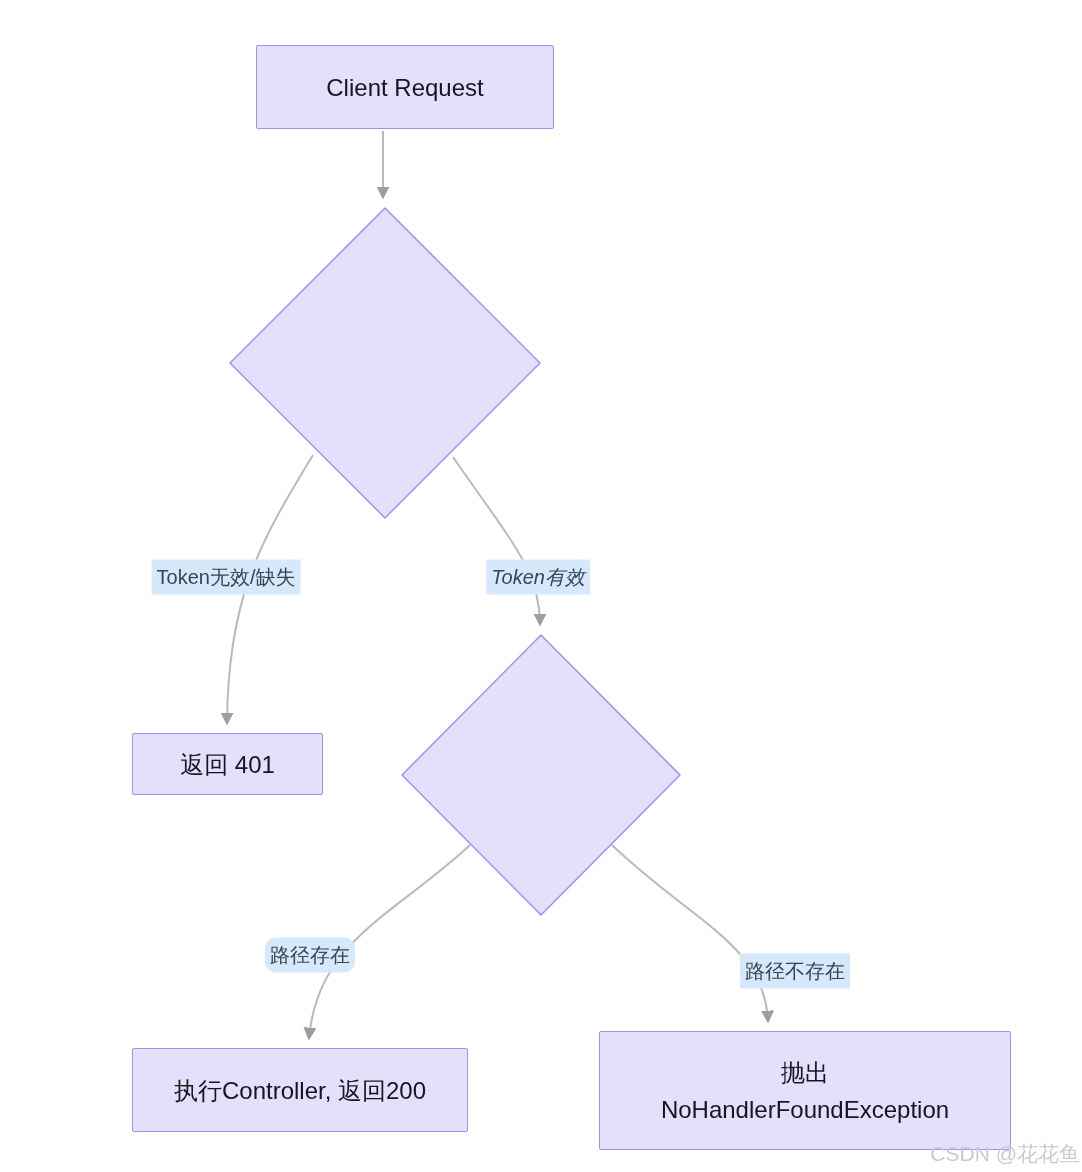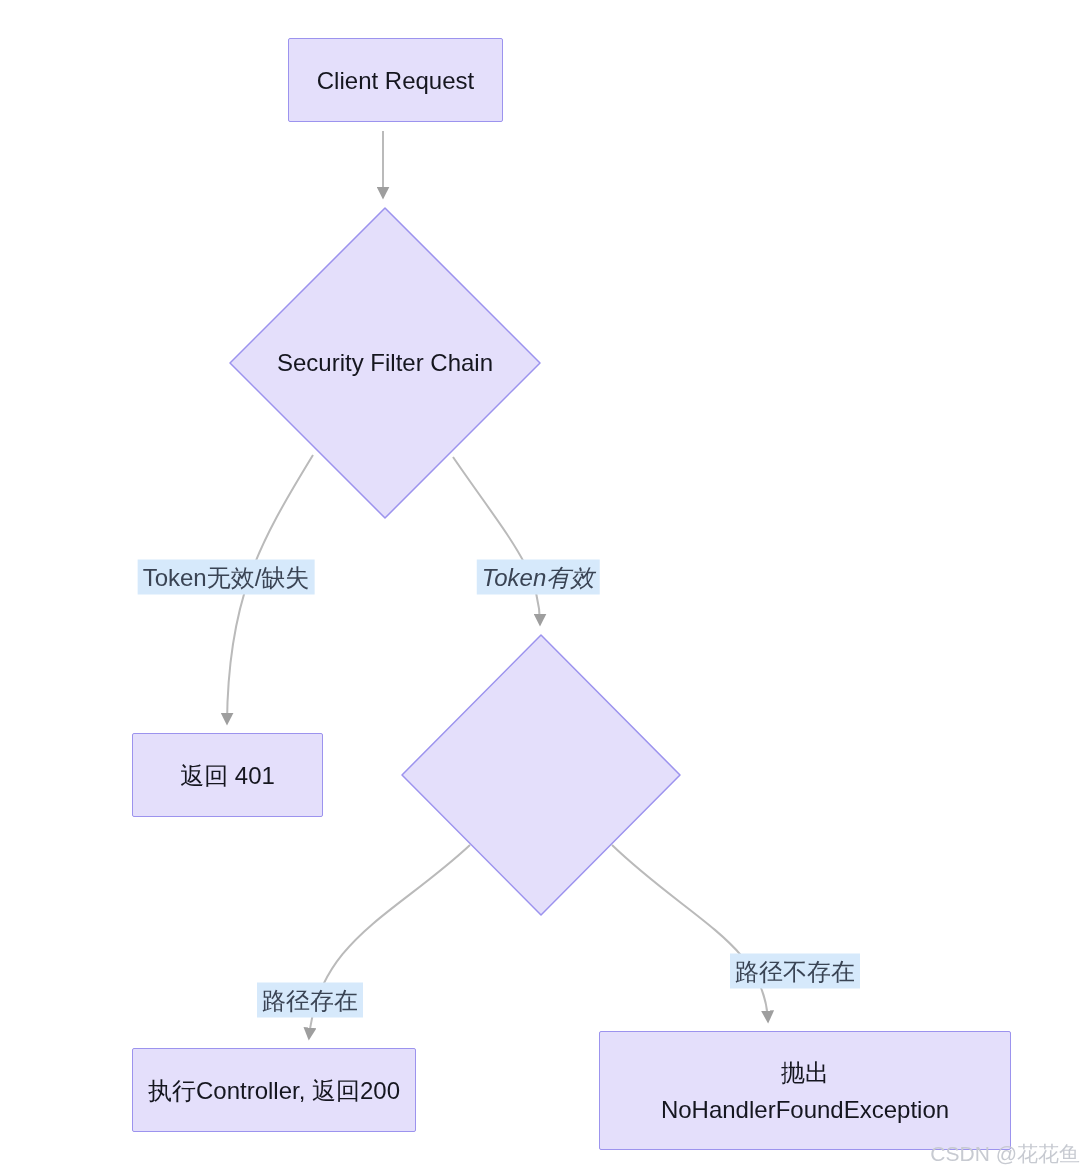--- a/index.html
+++ b/index.html
@@ -112,7 +112,7 @@
     <polygon class="diamond-shape" points="541,635 680,775 541,915 402,775"></polygon>
   </svg>
 
-  <div class="node-rect" style="left:256px;top:38px;width:215px;height:84px;margin-left:32px;">Client Request</div>
+  <div class="node-rect" style="left:256px;top:45px;width:298px;height:84px;">Client Request</div>
 
   <div class="diamond-label" style="left:230px;top:208px;width:310px;height:310px;">Security Filter Chain</div>
 

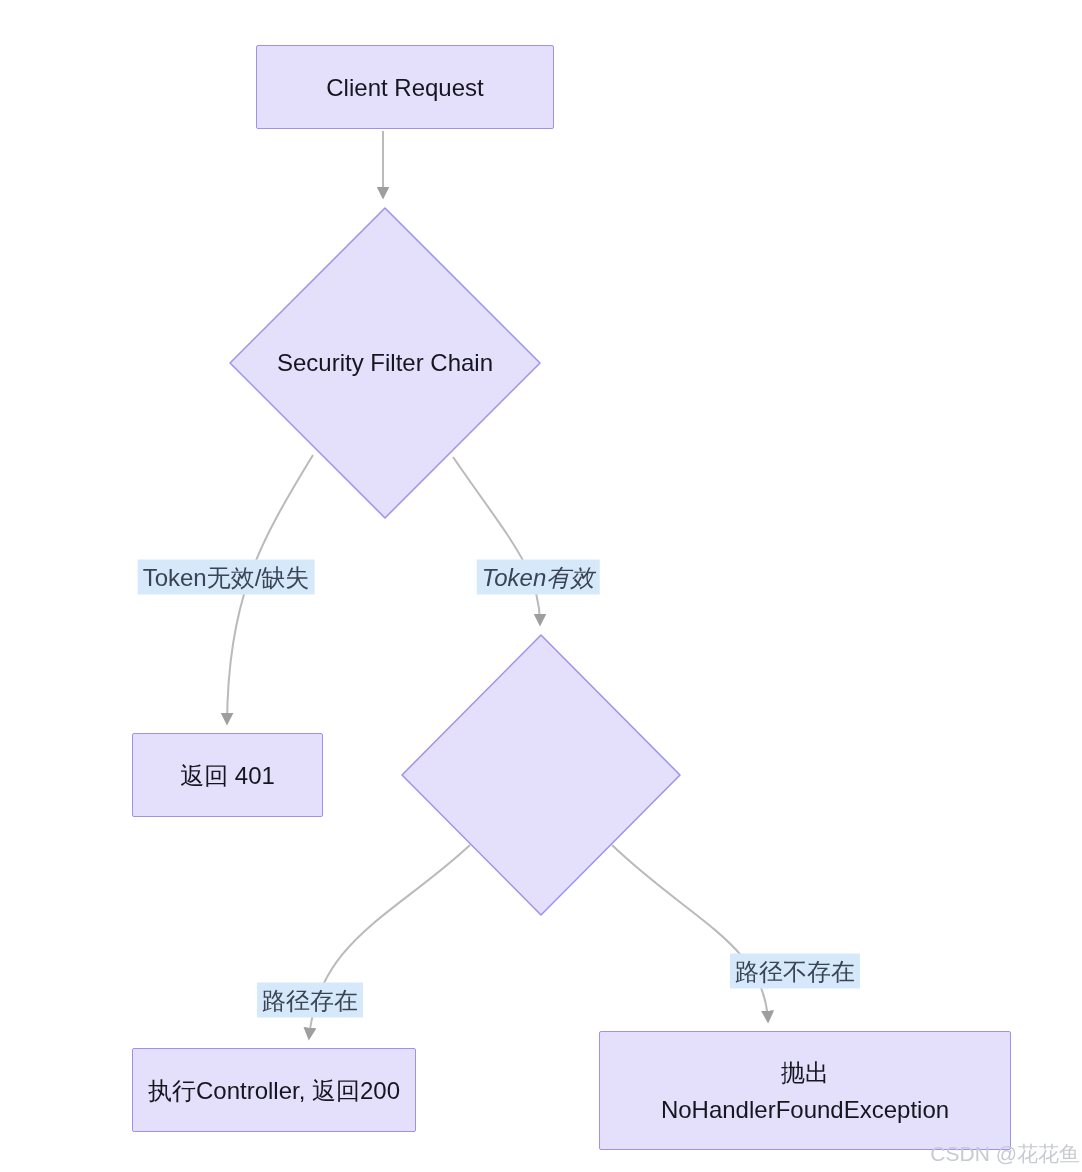--- a/index.html
+++ b/index.html
@@ -114,7 +114,6 @@
 
   <div class="node-rect" style="left:256px;top:45px;width:298px;height:84px;">Client Request</div>
 
-  <div class="diamond-label" style="left:230px;top:208px;width:310px;height:310px;">Security Filter Chain</div>
 
 
   <div class="node-rect" style="left:132px;top:733px;width:191px;height:84px;">返回 401</div>

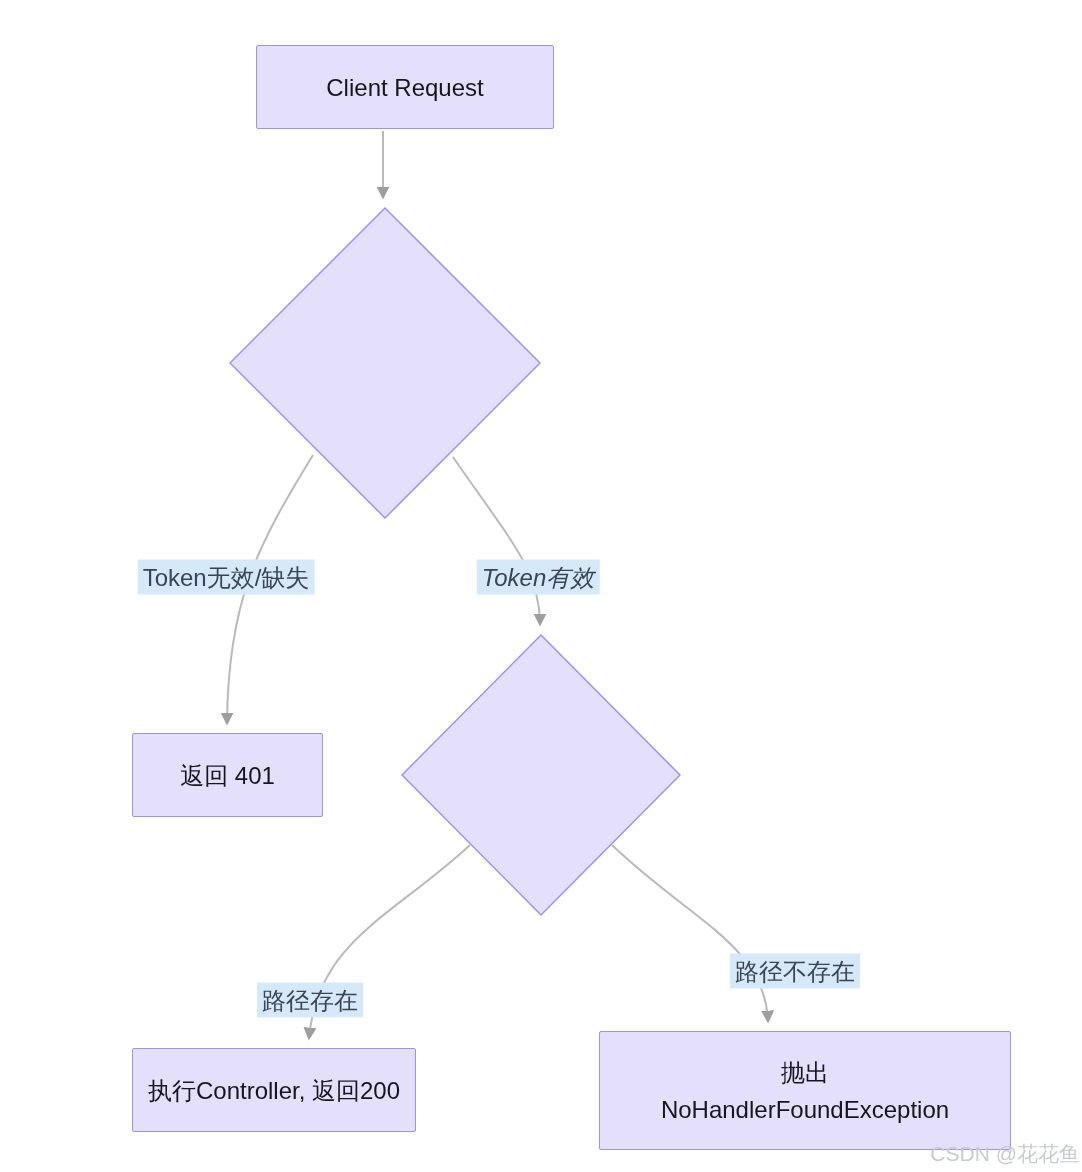--- a/index.html
+++ b/index.html
@@ -71,7 +71,7 @@
     transform:translate(-50%,-50%);
     background:var(--edge-label-bg);
     color:var(--edge-label-text);
-    font-size:24px;
+    font-size:20px;
     line-height:31px;
     padding:2px 5px;
     white-space:nowrap;

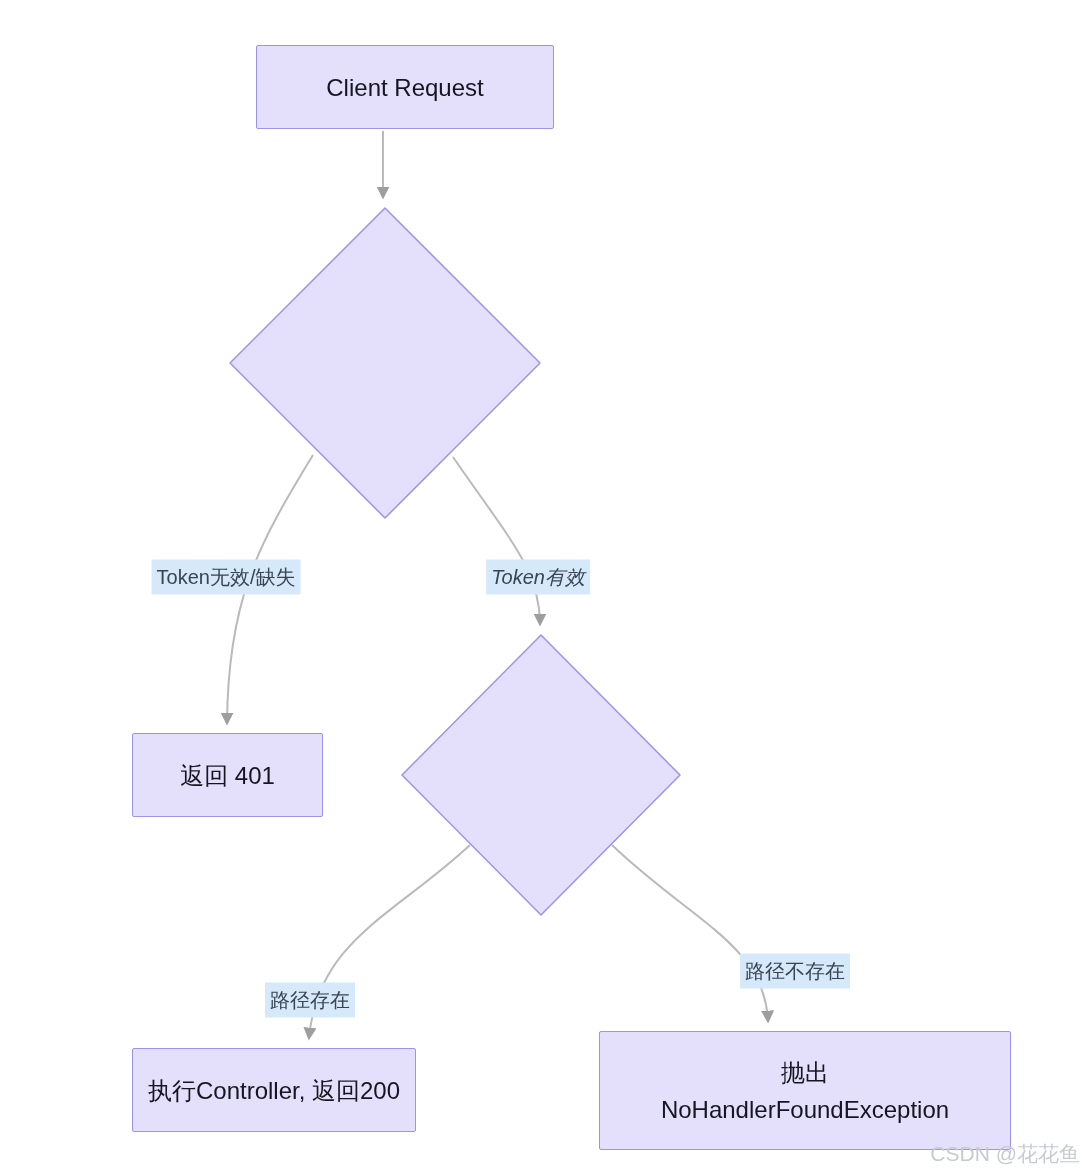--- a/index.html
+++ b/index.html
@@ -116,7 +116,7 @@
 
 
 
-  <div class="node-rect" style="left:132px;top:733px;width:191px;height:84px;">返回 401</div>
+  <div class="node-rect" style="left:132px;top:733px;width:191px;height:62px;">返回 401</div>
 
   <div class="node-rect" style="left:132px;top:1048px;width:284px;height:84px;">执行Controller, 返回200</div>
 

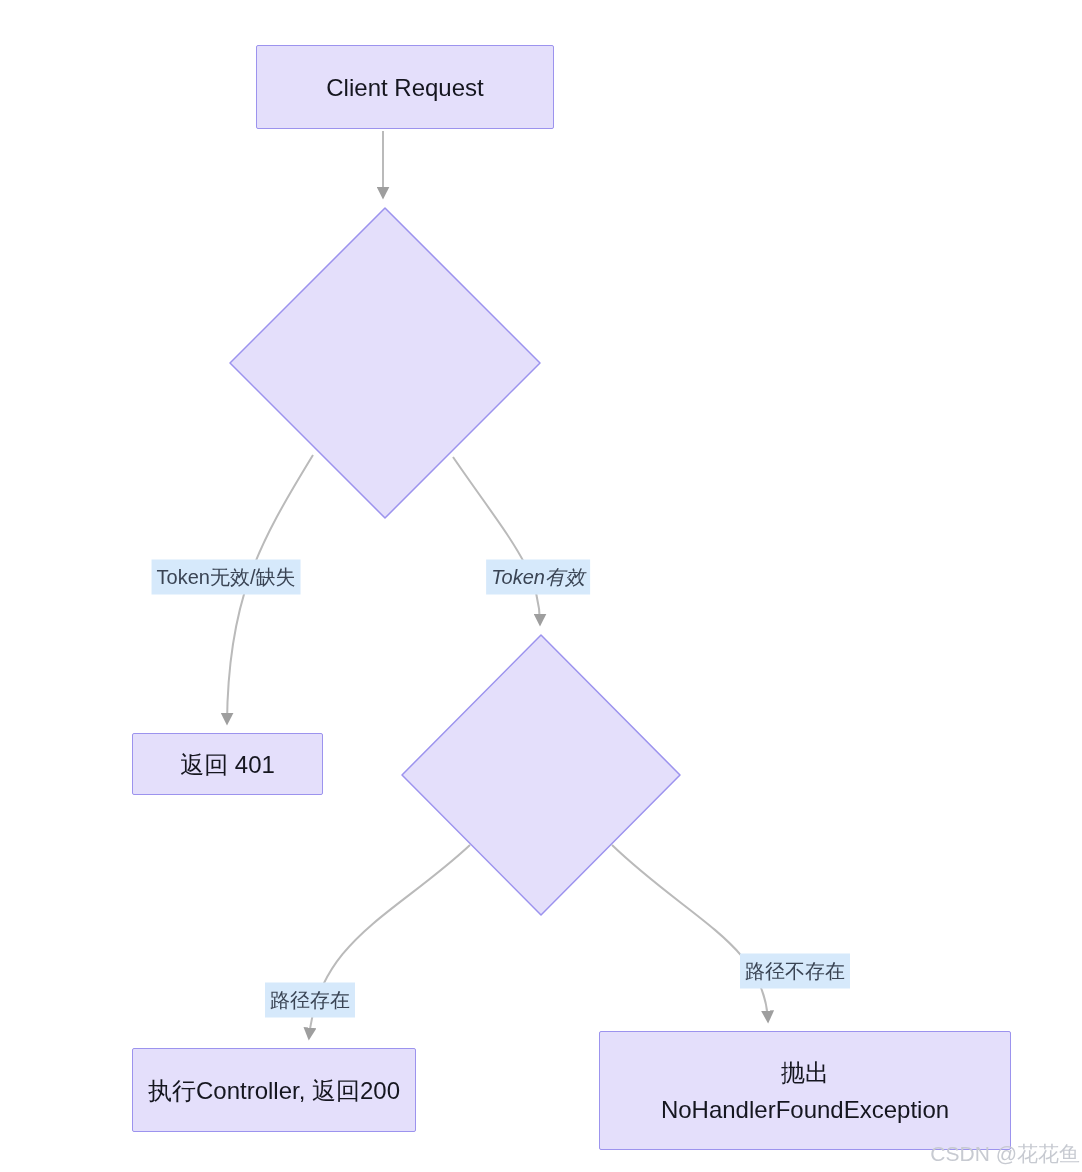--- a/index.html
+++ b/index.html
@@ -127,7 +127,7 @@
 
   <div class="edge-label" style="left:538px;top:577px;font-style:italic;">Token有效</div>
 
-  <div class="edge-label" style="left:310px;top:1000px;">路径存在</div>
+  <div class="edge-label" style="left:310px;top:955px;border-radius:11px;">路径存在</div>
 
   <div class="edge-label" style="left:770px;top:971px;margin-left:25px;">路径不存在</div>
 

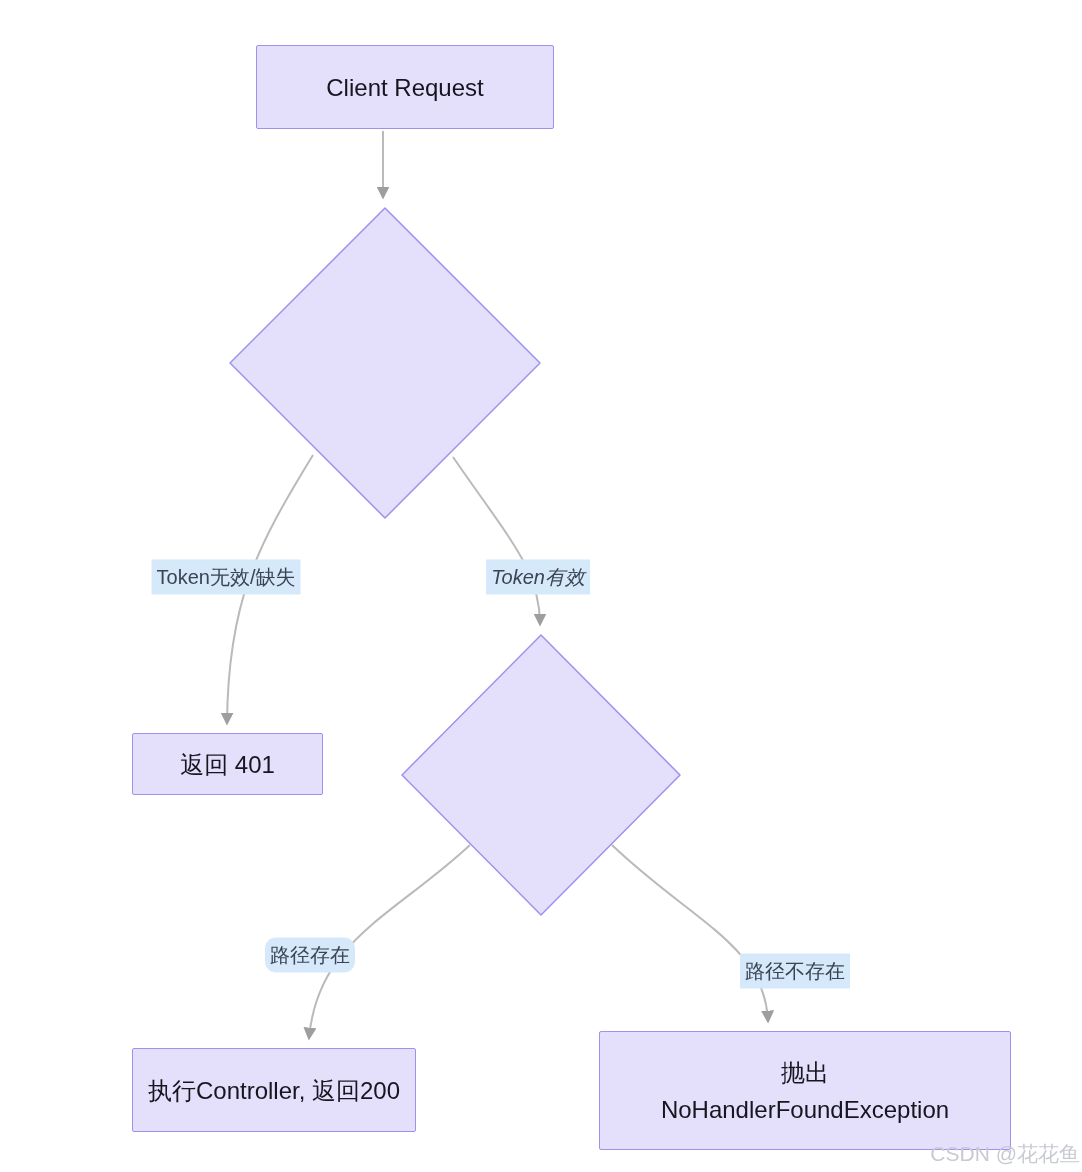--- a/index.html
+++ b/index.html
@@ -118,7 +118,7 @@
 
   <div class="node-rect" style="left:132px;top:733px;width:191px;height:62px;">返回 401</div>
 
-  <div class="node-rect" style="left:132px;top:1048px;width:284px;height:84px;">执行Controller, 返回200</div>
+  <div class="node-rect" style="left:132px;top:1048px;width:336px;height:84px;">执行Controller, 返回200</div>
 
   <div class="node-rect" style="left:567px;top:1031px;width:412px;height:119px;margin-left:32px;">抛出
 NoHandlerFoundException</div>

